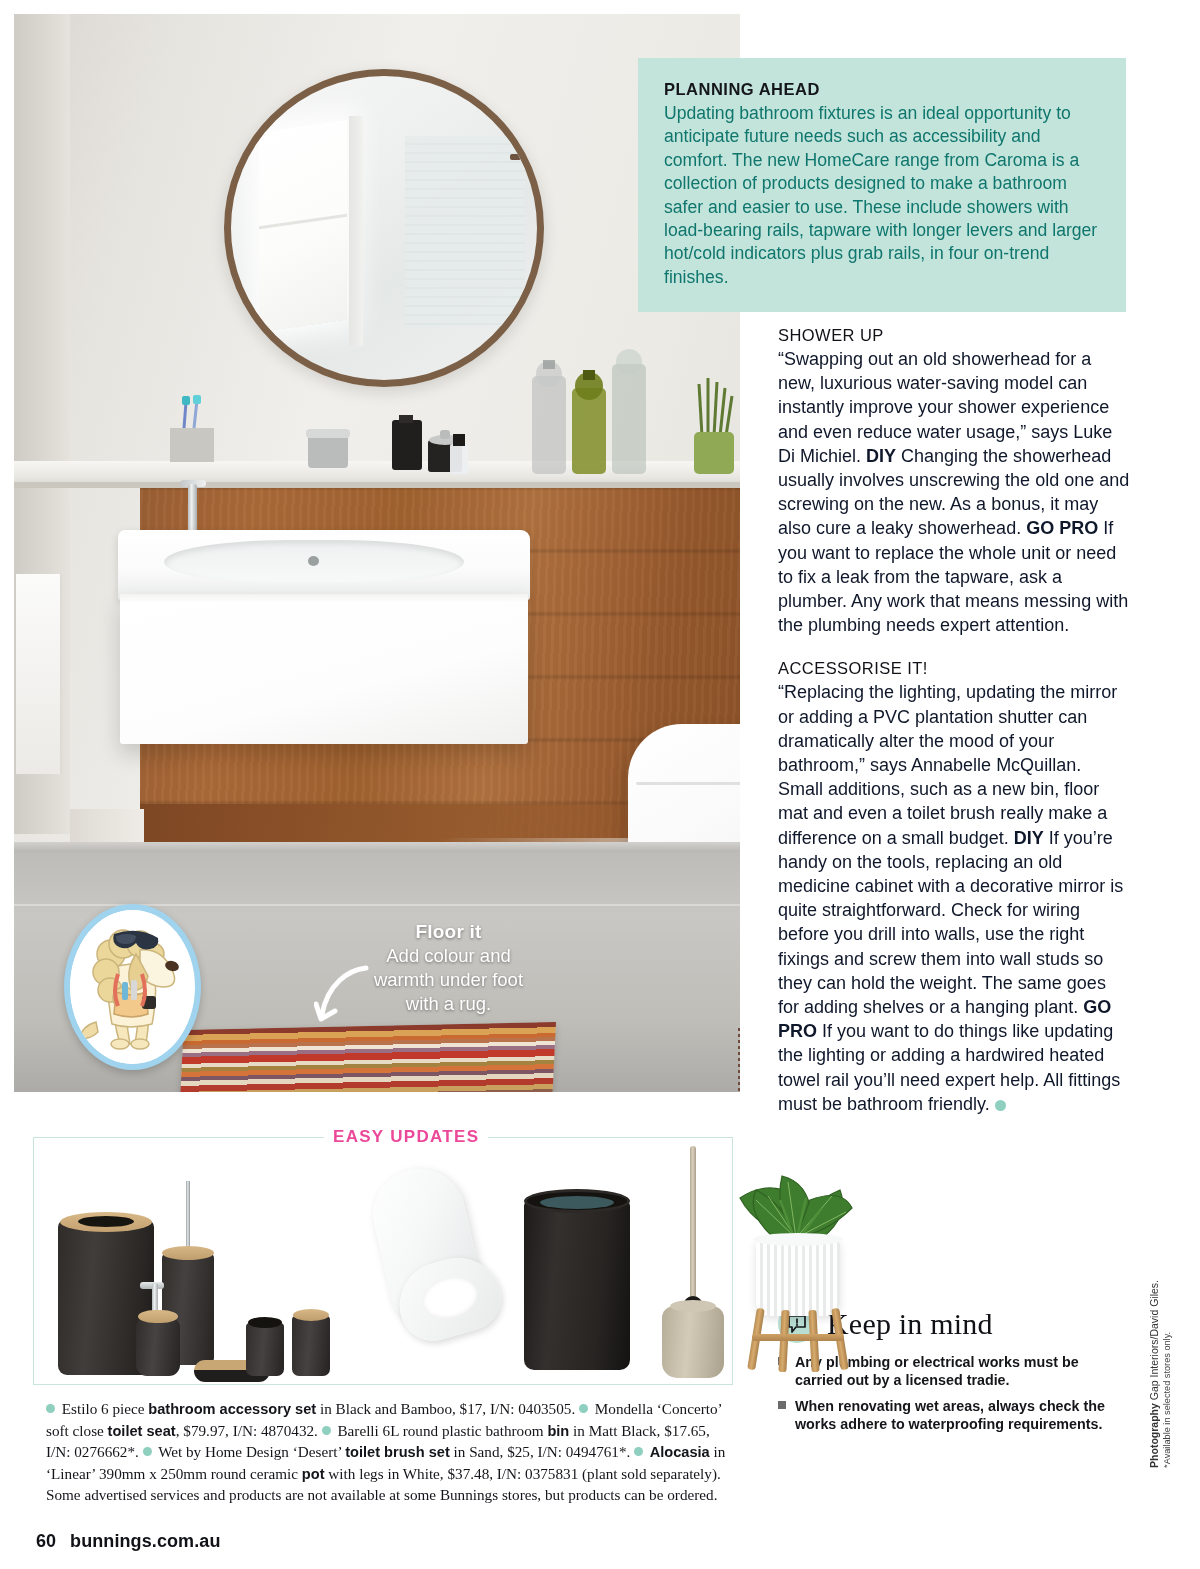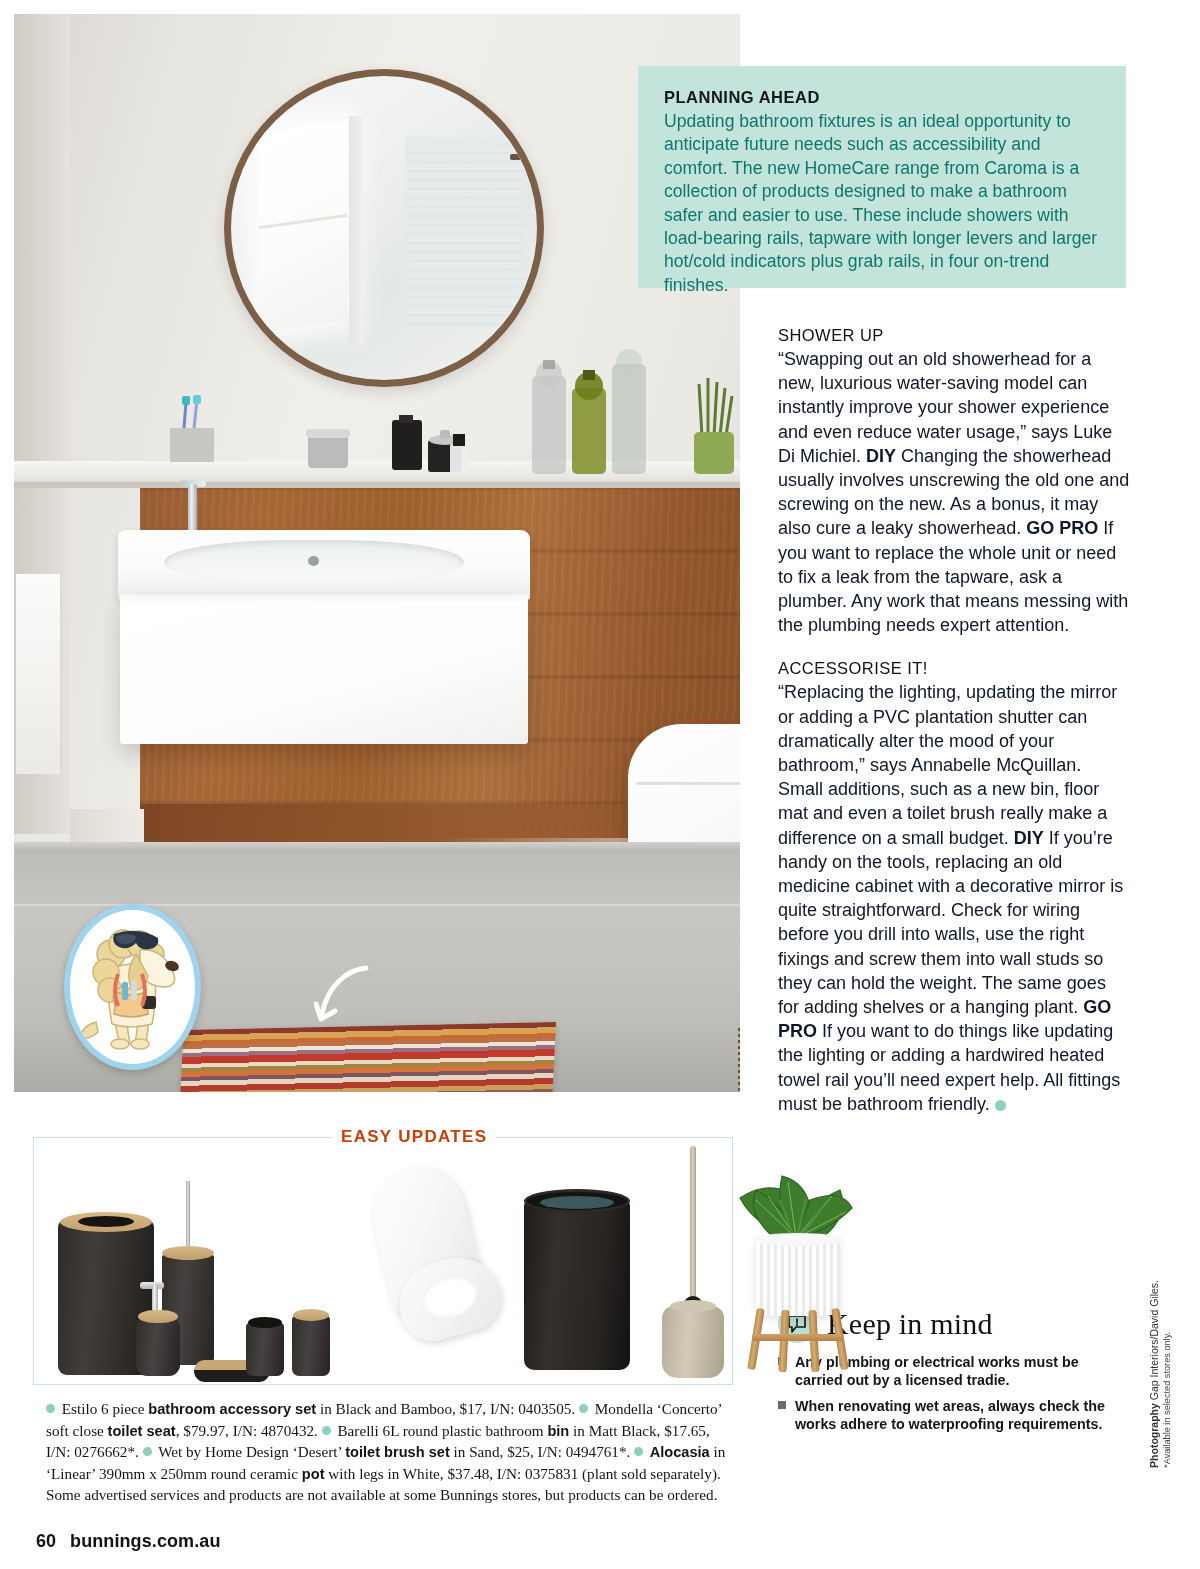--- a/index.html
+++ b/index.html
@@ -197,8 +197,8 @@
 
   
   .planning-box {
-    position: absolute; left: 638px; top: 66px;
-    width: 488px; height: 222px;
+    position: absolute; left: 638px; top: 58px;
+    width: 488px; height: 254px;
     background: #c3e4db;
     padding: 22px 26px 16px 26px;
   }

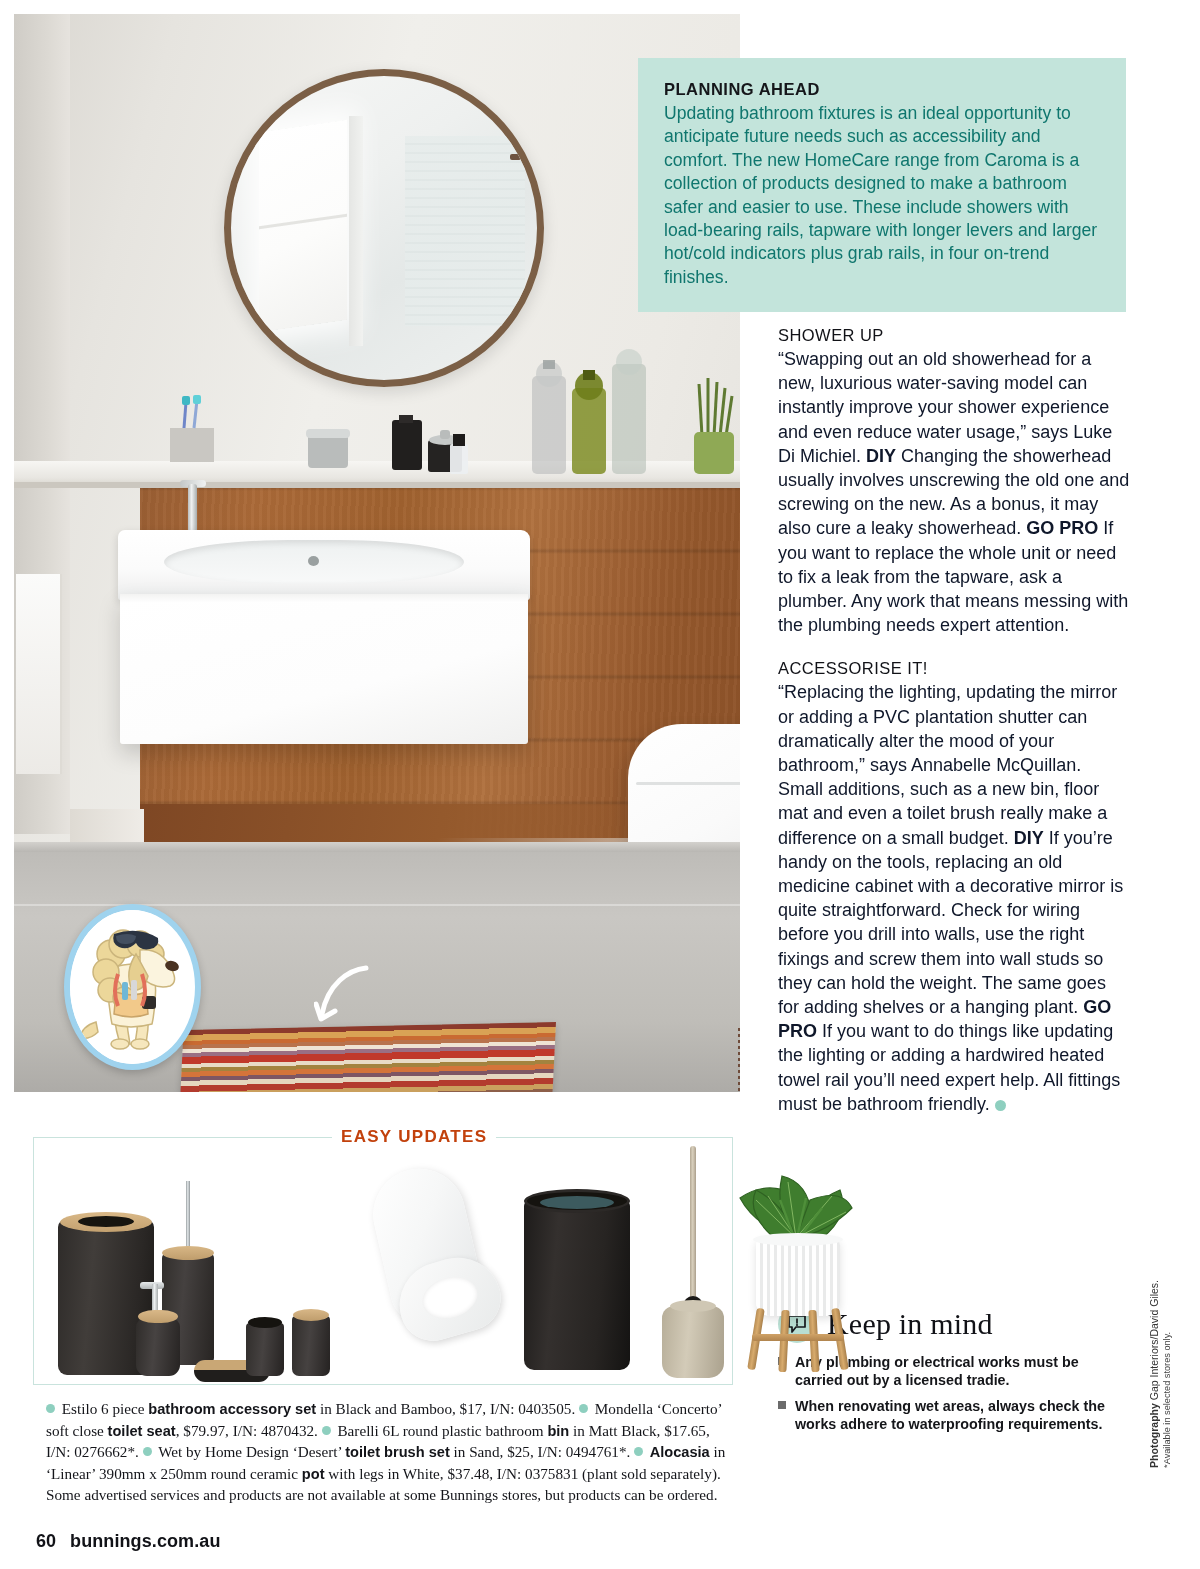--- a/index.html
+++ b/index.html
@@ -531,6 +531,12 @@
       <path d="M52 4 C34 6, 14 20, 8 50" stroke="#ffffff" stroke-width="5" fill="none" stroke-linecap="round"></path>
       <path d="M2 40 L7 55 L21 47" stroke="#ffffff" stroke-width="5" fill="none" stroke-linecap="round" stroke-linejoin="round"></path>
     </svg>
+    <div class="floor-it">
+      <div class="fi-title">Floor it</div>
+      <div class="fi-line">Add colour and</div>
+      <div class="fi-line">warmth under foot</div>
+      <div class="fi-line">with a rug.</div>
+    </div>
 
     <div class="dog-badge">
       <svg viewBox="0 0 125 154" width="125" height="154">

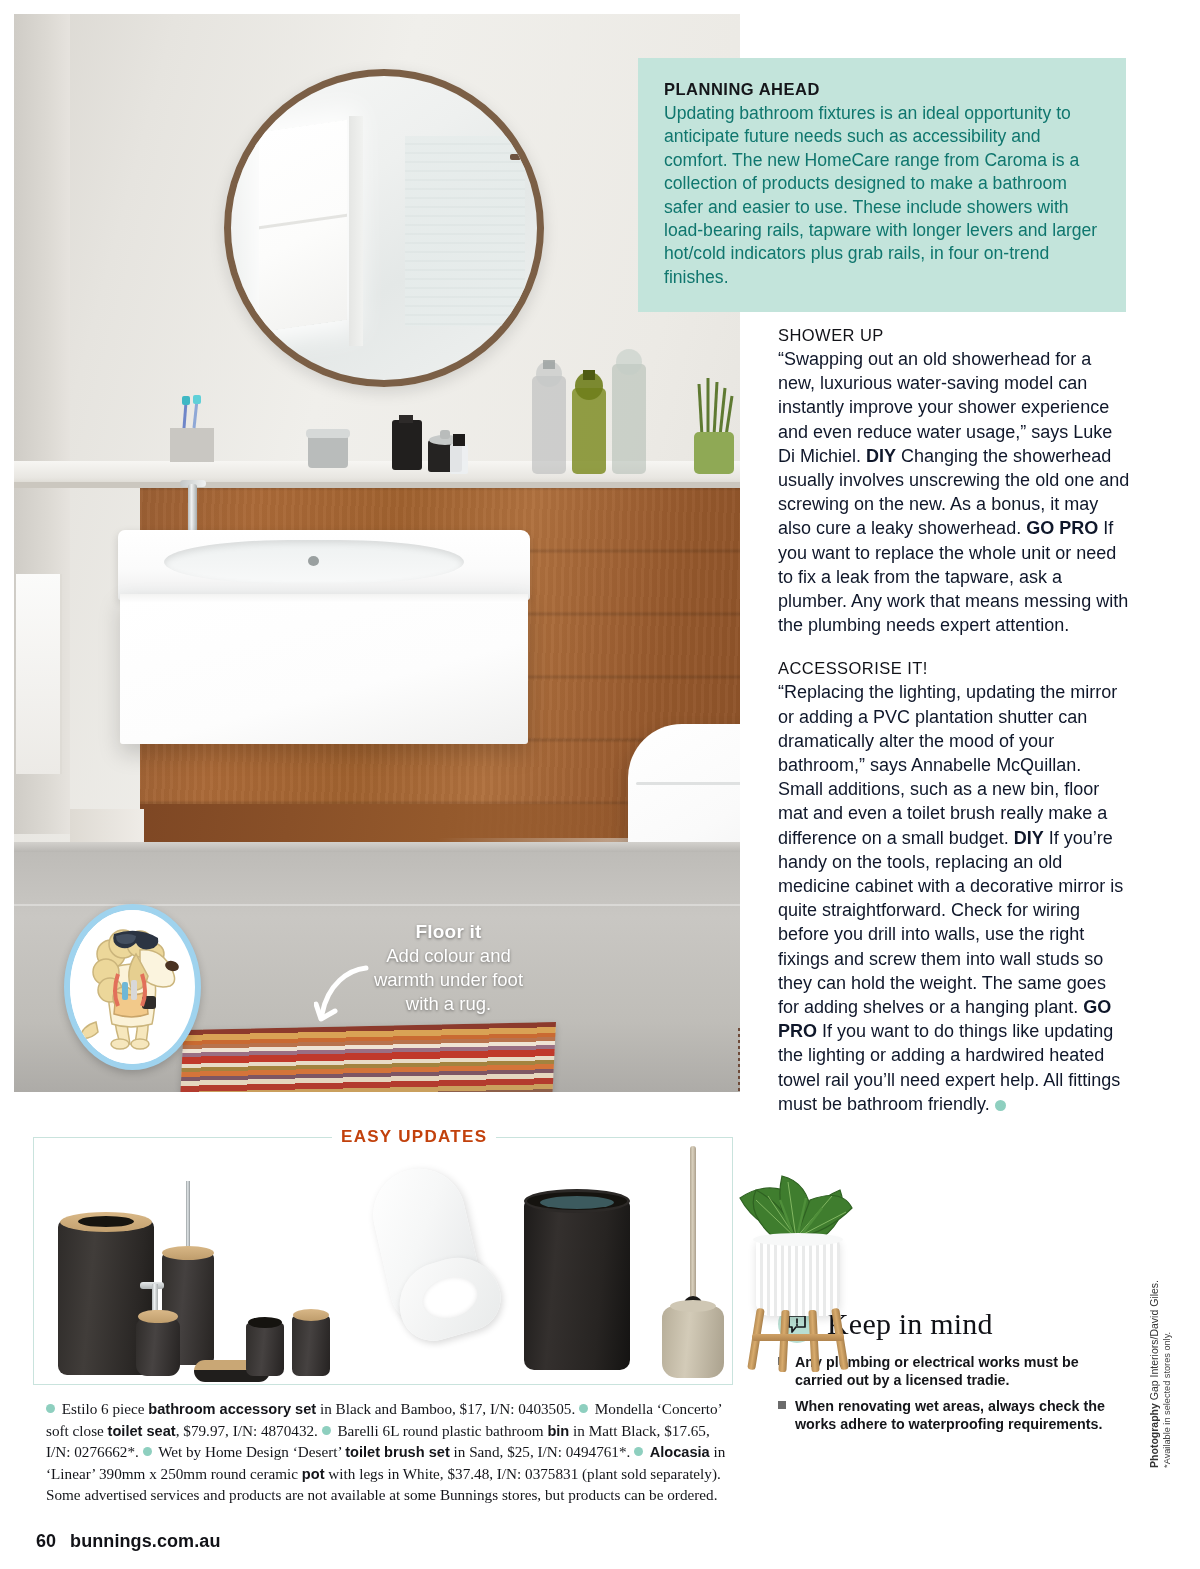--- a/index.html
+++ b/index.html
@@ -265,10 +265,10 @@
     border: 1.6px solid #c9e3dd; background: #fff;
   }
   .easy-updates {
-    position: absolute; left: 332px; top: 1127px;
+    position: absolute; left: 324px; top: 1127px;
     background: #fff; padding: 0 9px;
     font-size: 17px; font-weight: 700; letter-spacing: 1.3px;
-    color: #c2410c;
+    color: #ec4899;
   }
   .prod-stage { position: absolute; inset: 0; }
 

